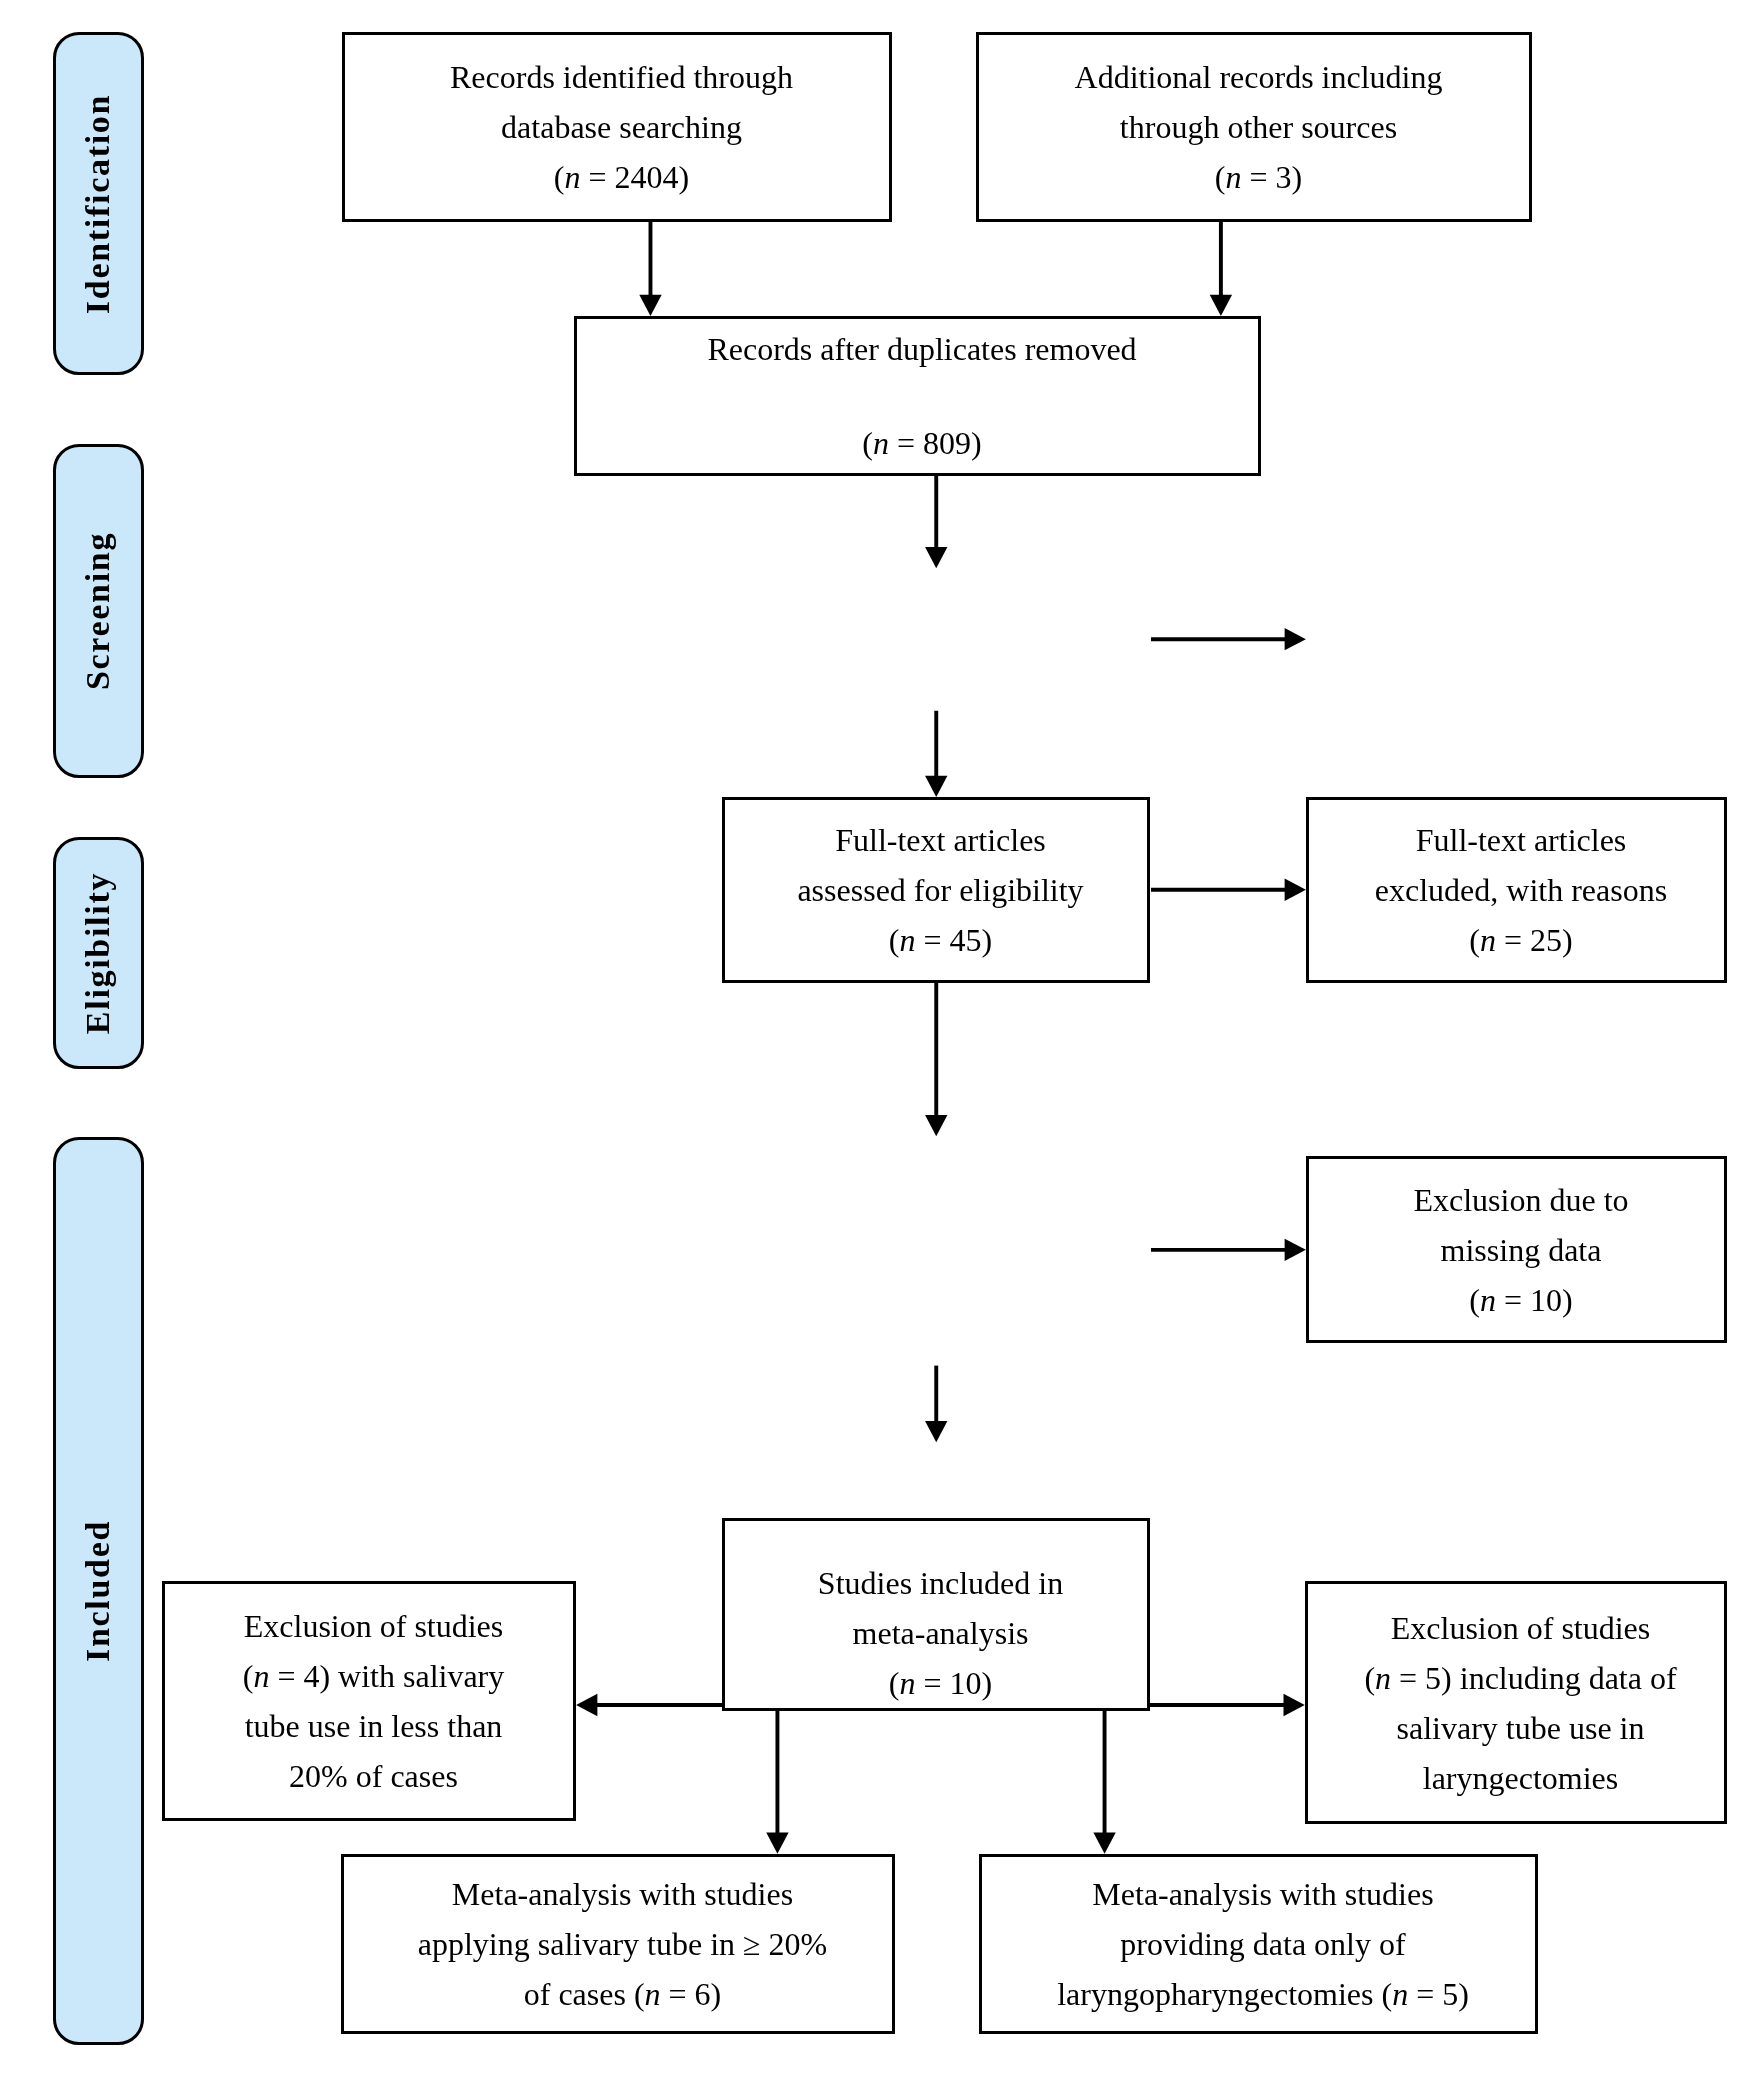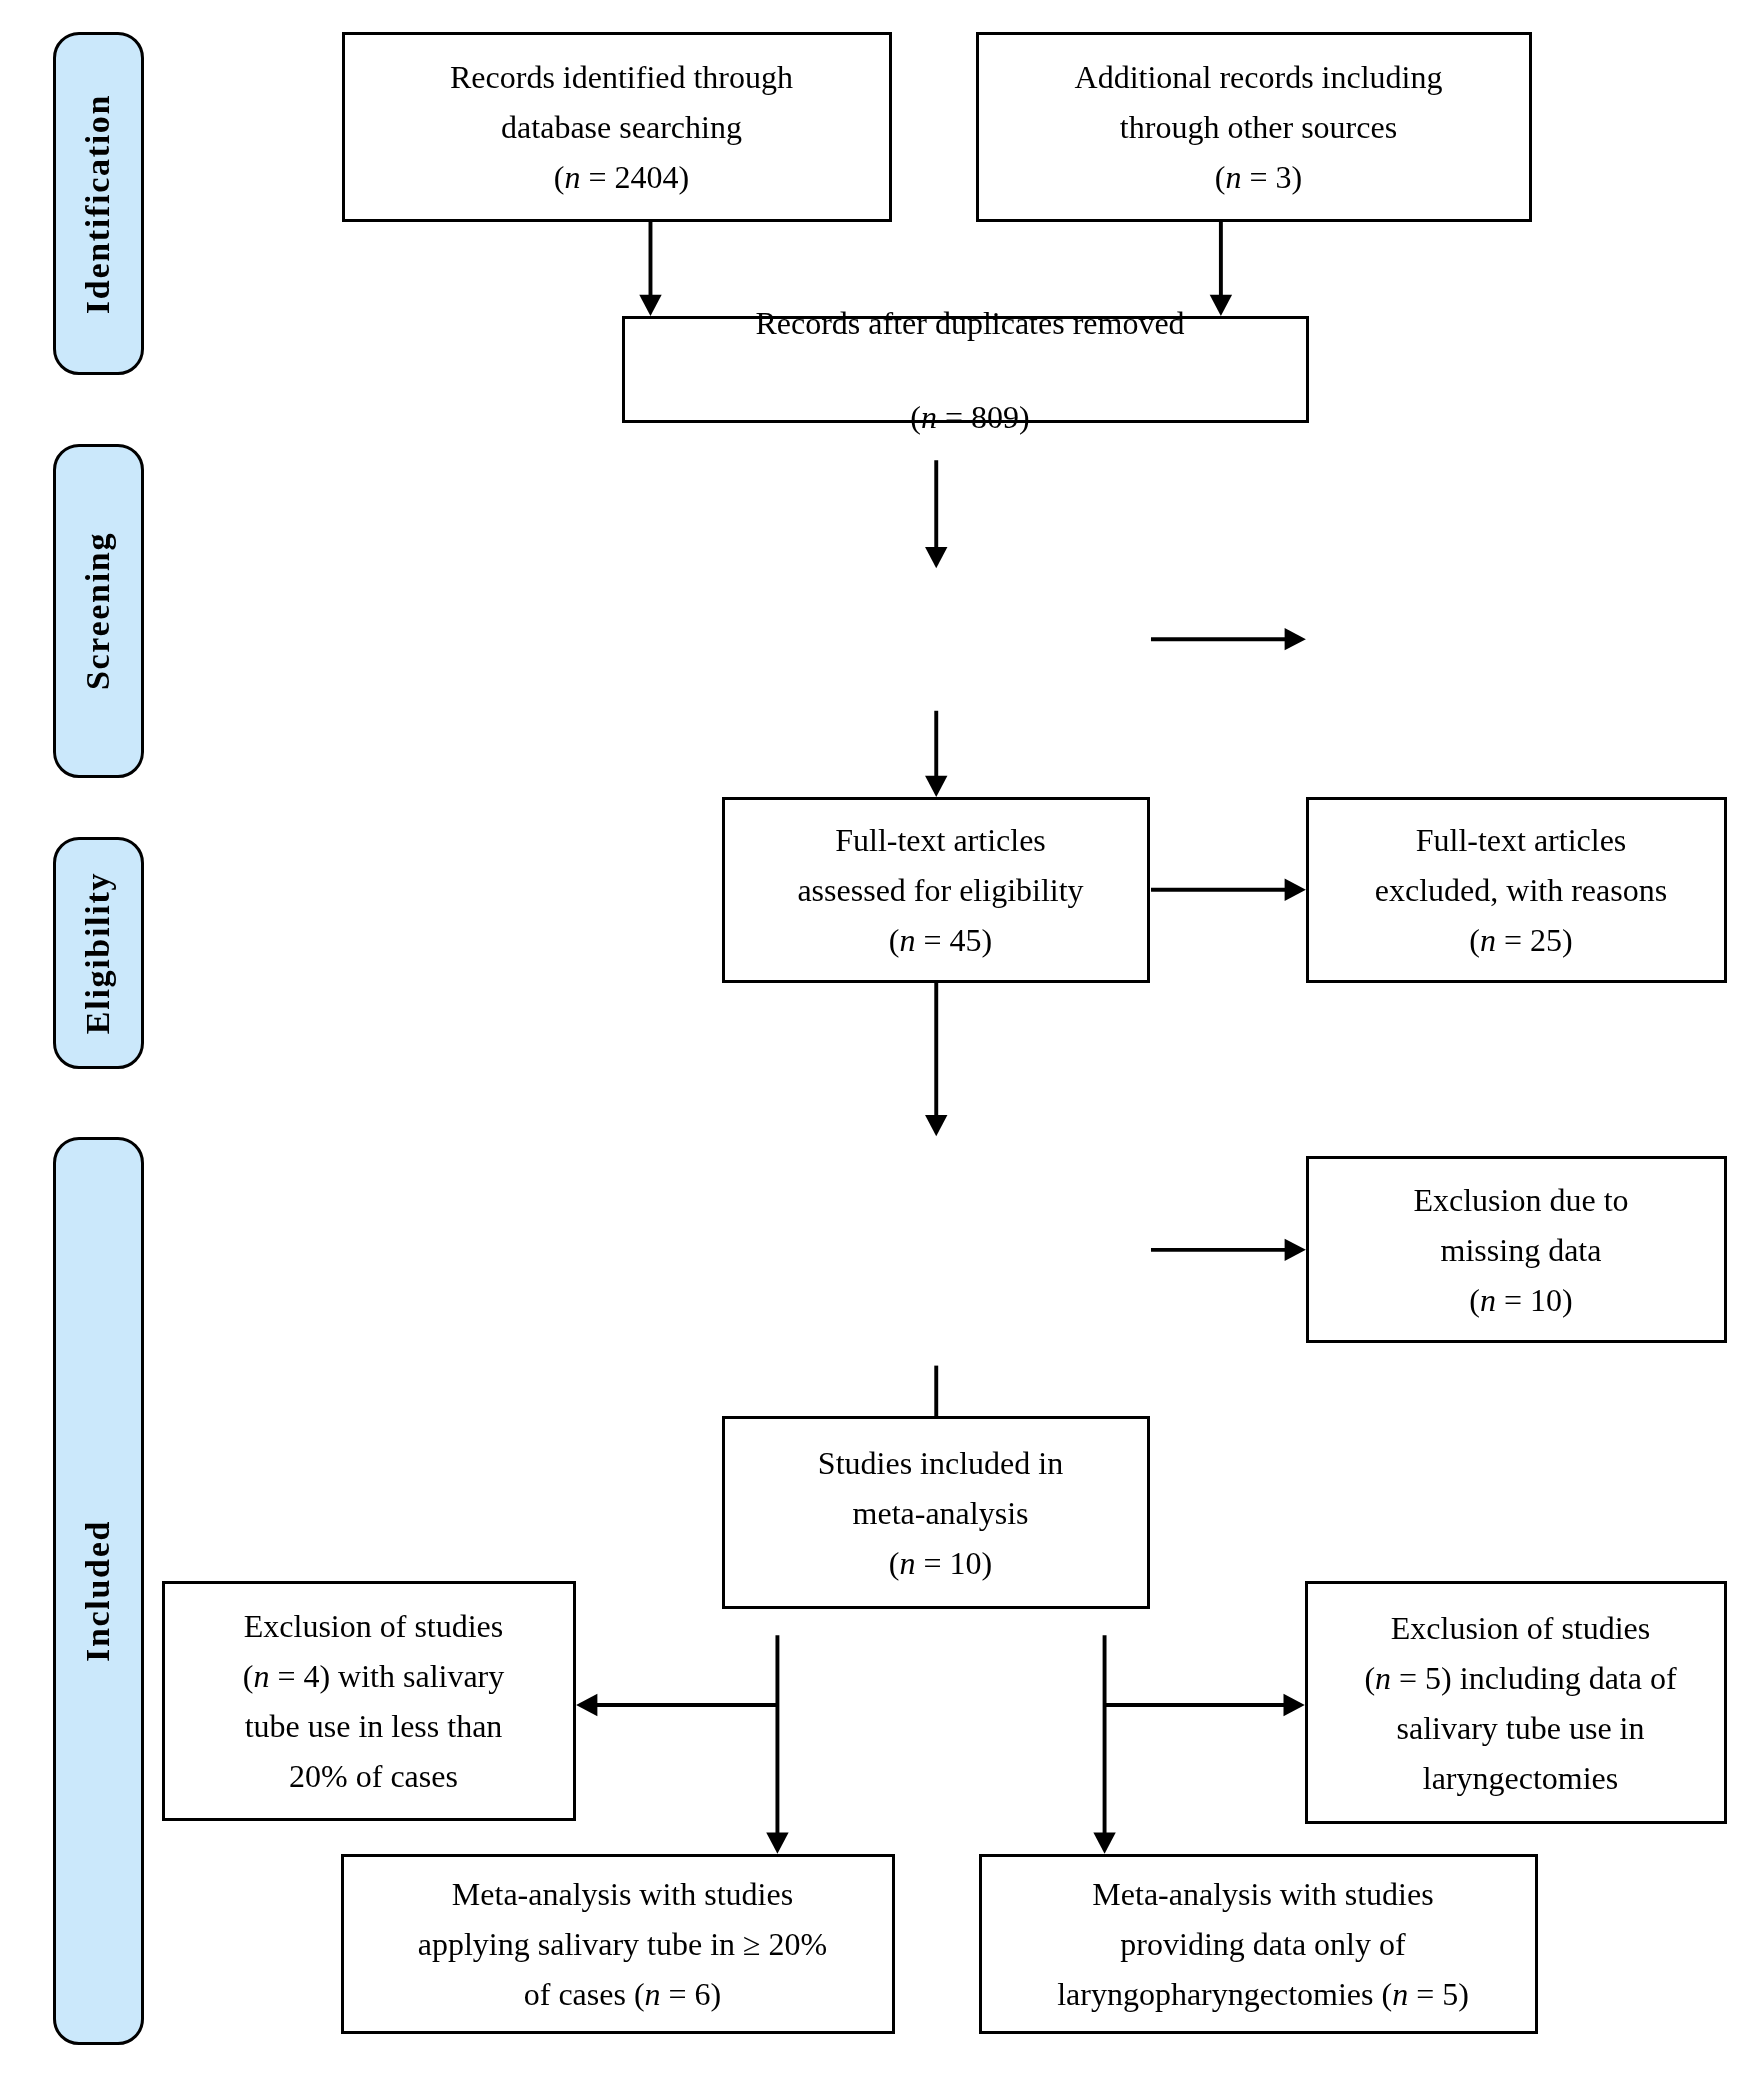--- a/index.html
+++ b/index.html
@@ -152,7 +152,7 @@
     <p class="ln">(<i>n</i> = 3)</p>
   </div>
 
-  <div class="box" style="left:622px; top:316px; width:687px; height:107px;gap:44px;">
+  <div class="box" style="left:574px; top:316px; width:687px; height:160px;gap:44px;">
     <p class="ln">Records after duplicates removed</p>
     <p class="ln">(<i>n</i> = 809)</p>
   </div>

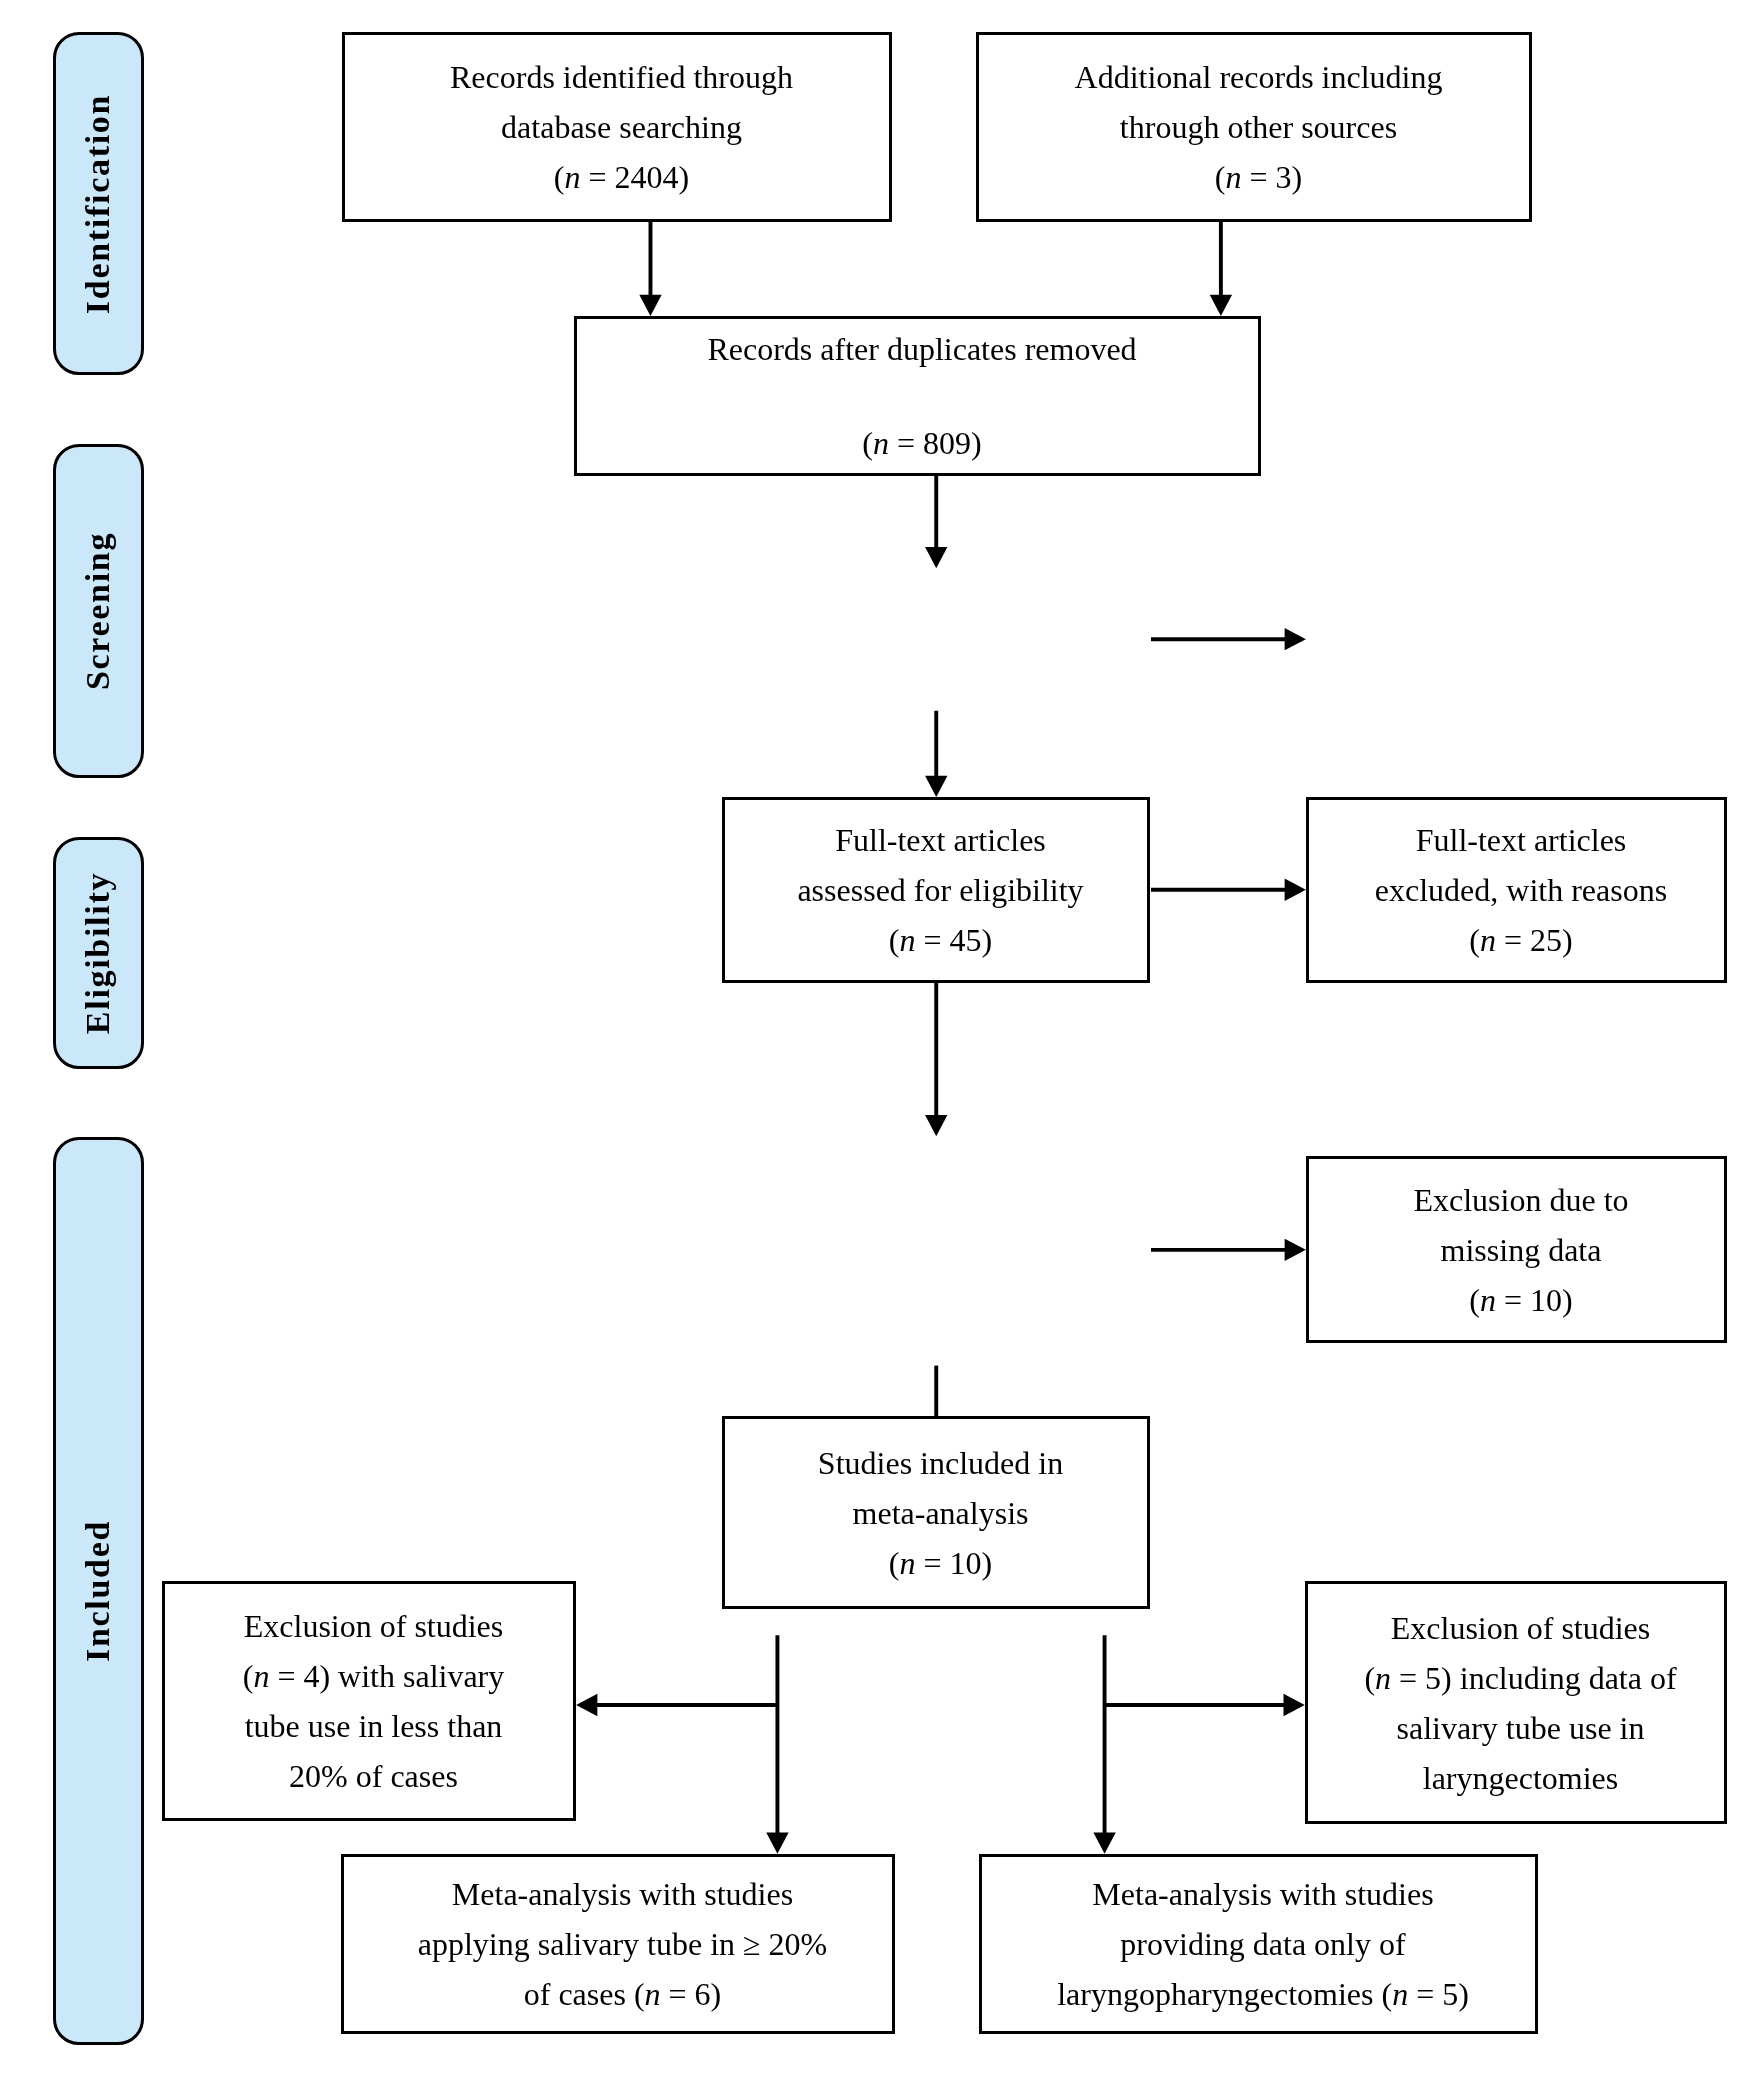--- a/index.html
+++ b/index.html
@@ -178,7 +178,7 @@
     <p class="ln">(<i>n</i> = 10)</p>
   </div>
 
-  <div class="box" style="left:722px; top:1416px; width:428px; height:193px;">
+  <div class="box" style="left:722px; top:1518px; width:428px; height:193px;justify-content:flex-end;">
     <p class="ln">Studies included in</p>
     <p class="ln">meta-analysis</p>
     <p class="ln">(<i>n</i> = 10)</p>

